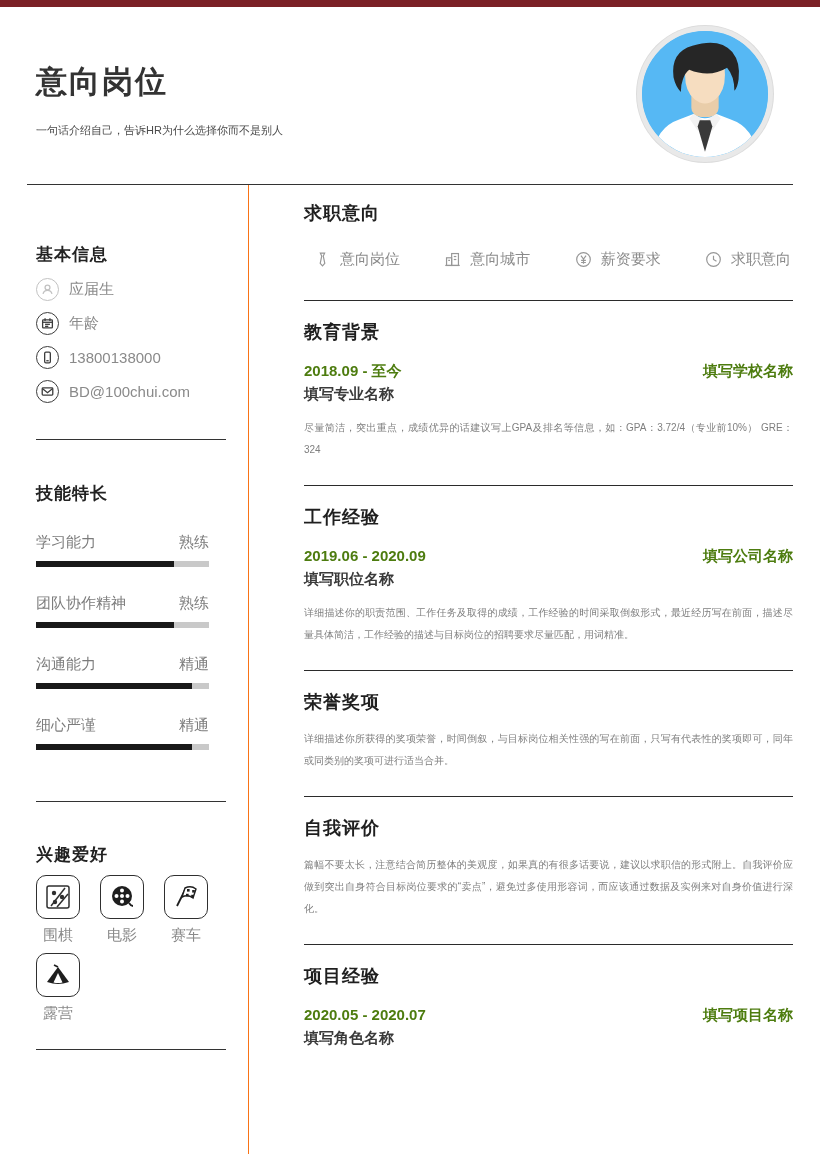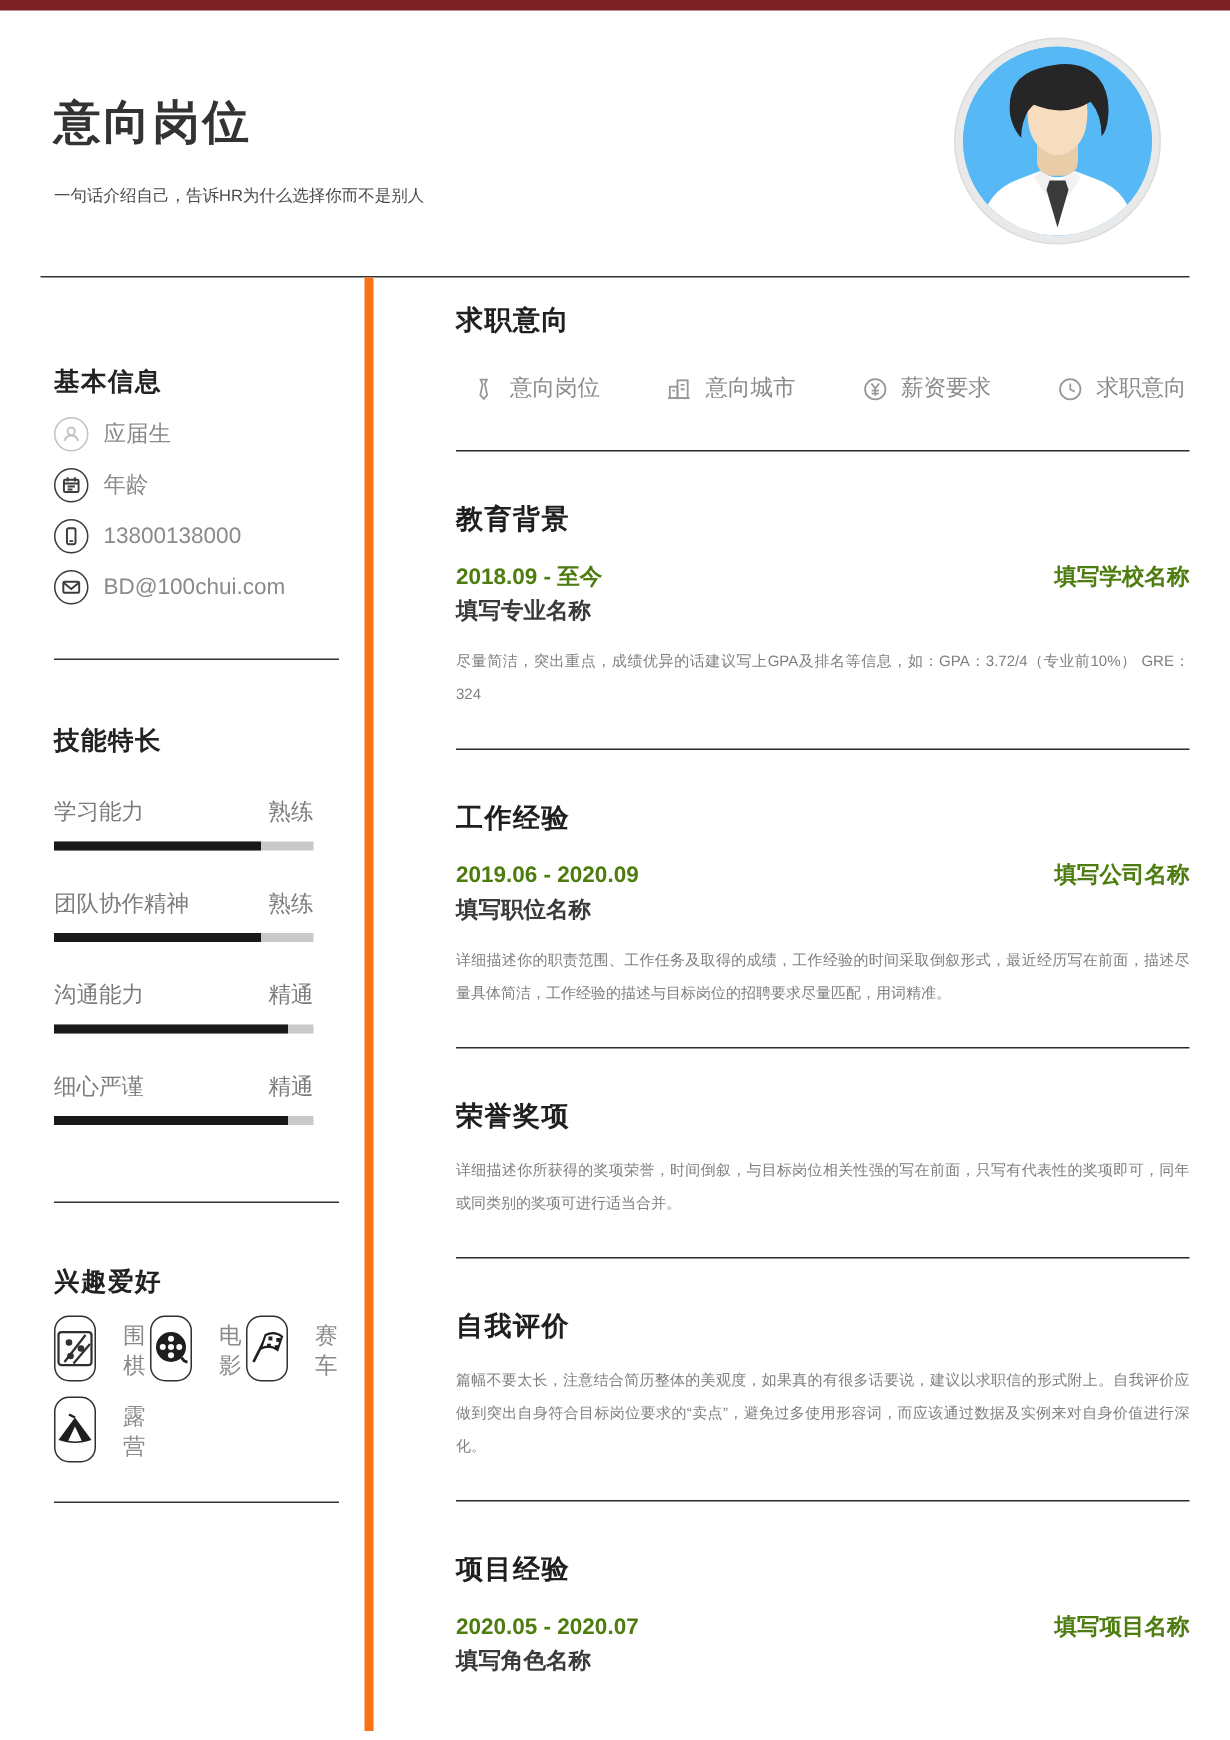--- a/index.html
+++ b/index.html
@@ -16,7 +16,7 @@
   .header-rule { border-top:1px solid #333; margin:0 27px; }
   
   .layout { display:flex; margin:0 27px; height:969px; }
-  .sidebar { width:222px; border-right:6px solid #f97316; padding:0 0 0 9px; }
+  .sidebar { width:222px; border-right:1px solid #f97316; padding:0 0 0 9px; }
   .main { flex:1; padding-left:55px; }
   
   .side-title { font-size:17px; font-weight:700; color:#222; line-height:25px; letter-spacing:1px; }

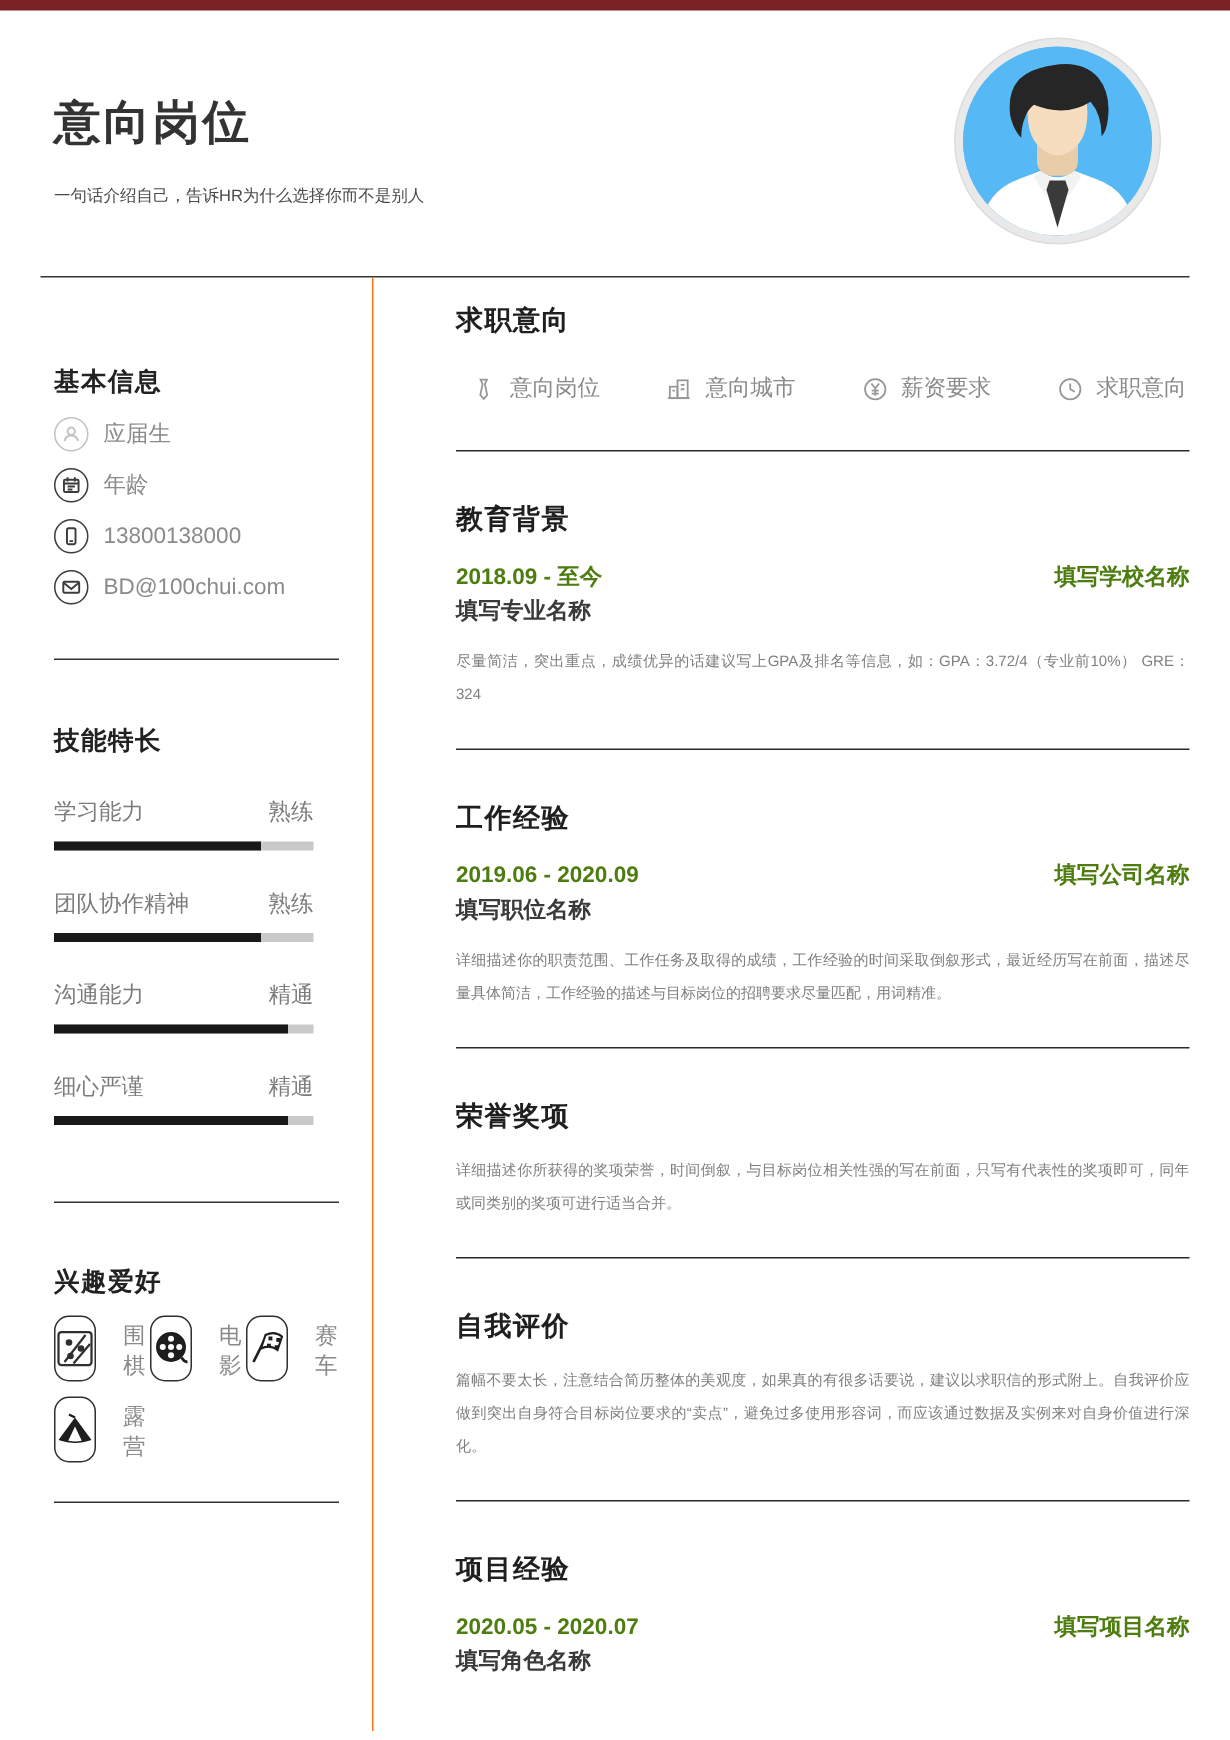--- a/index.html
+++ b/index.html
@@ -47,7 +47,7 @@
   .hobby-label { margin-top:6px; font-size:15px; color:#8a8a8a; line-height:20px; }
   .rule-3 { margin-top:18px; }
   
-  .section-title { font-size:18px; font-weight:700; color:#1f1f1f; line-height:25px; letter-spacing:1px; margin-top:33px; }
+  .section-title { font-size:18px; font-weight:700; color:#1f1f1f; line-height:25px; letter-spacing:1px; margin-top:19px; }
   .first-title { margin-top:16px; }
   .main-rule { border-top:1px solid #2b2b2b; margin-top:24px; }
   .intent-row { display:flex; justify-content:space-between; margin:22px 2px 0 10px;text-align:center; }

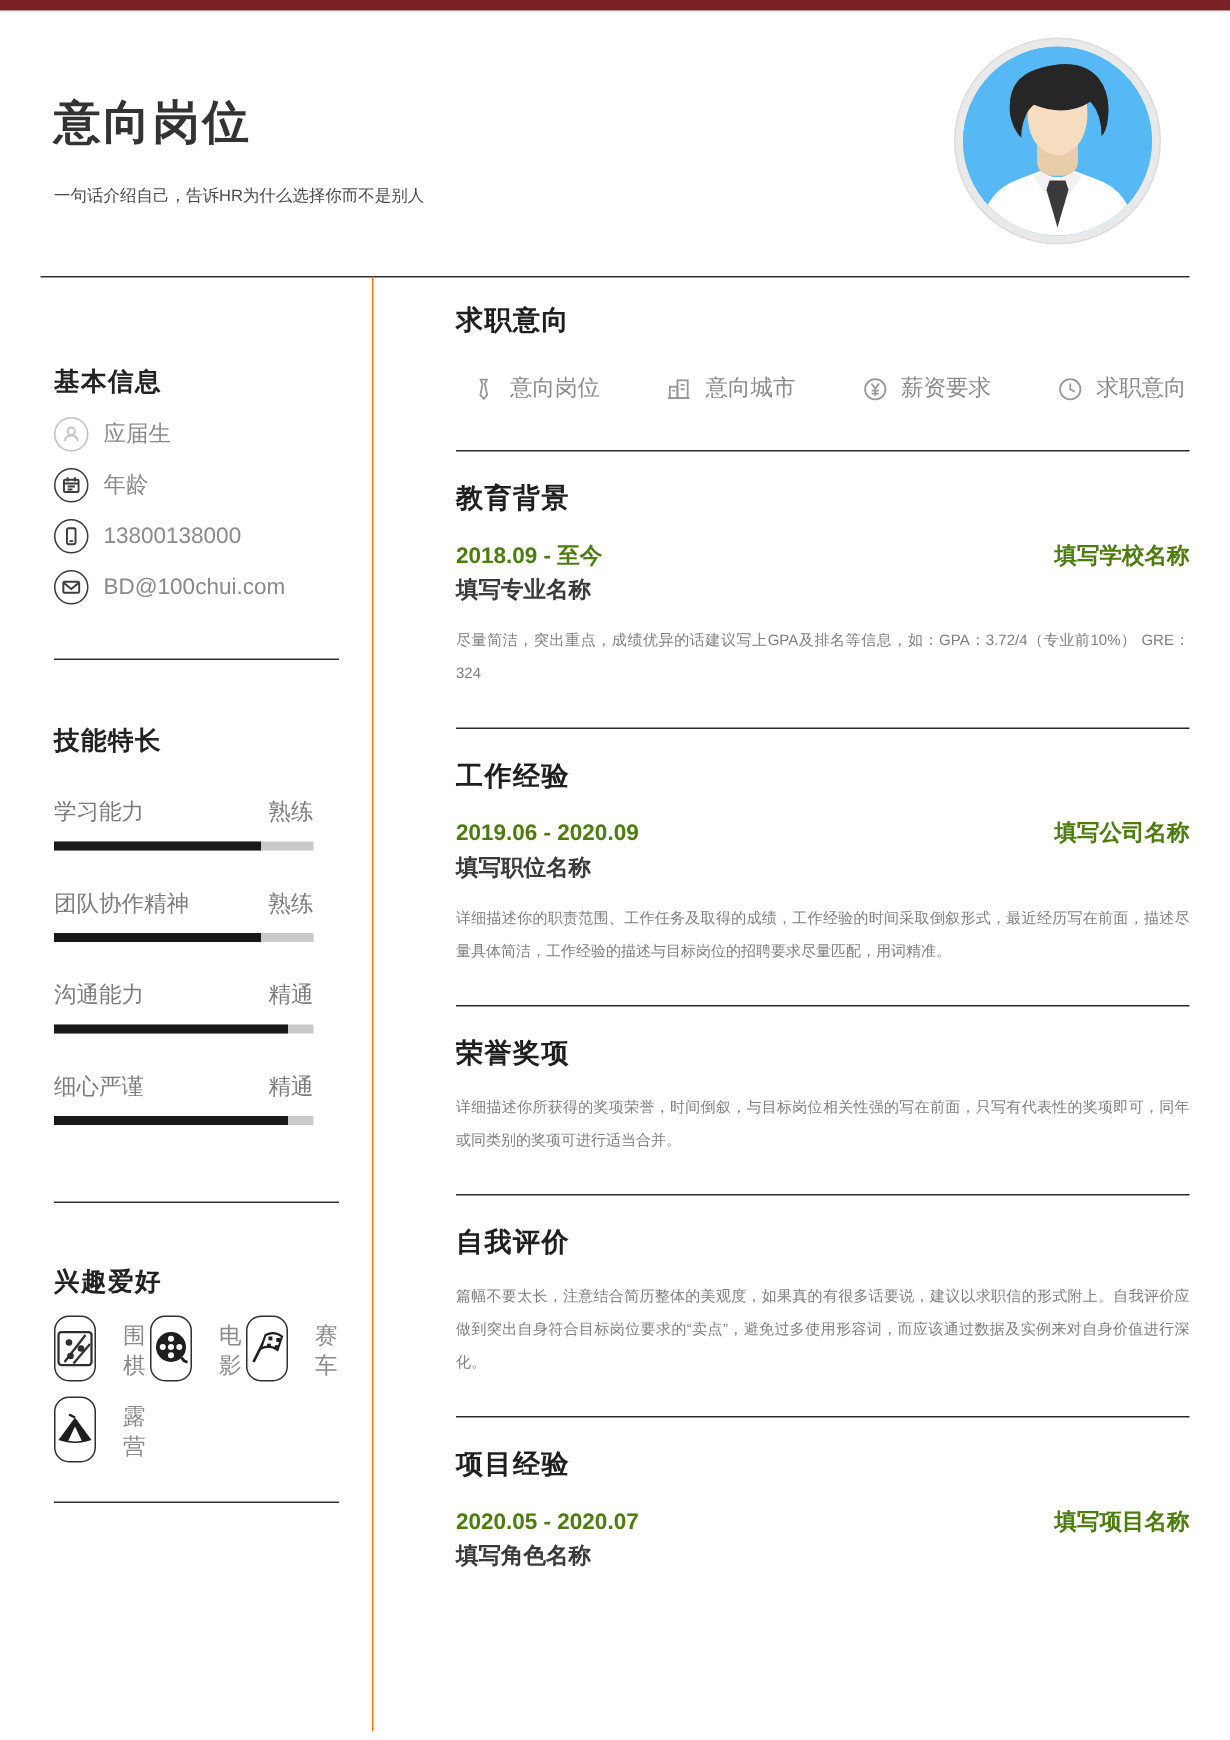--- a/index.html
+++ b/index.html
@@ -40,7 +40,7 @@
   .rule-2 { margin-top:51px; }
   .hobby-title { margin-top:40px; }
   .hobby-grid { display:flex; flex-wrap:wrap; width:200px; margin-top:8px; }
-  .hobby { width:44px; margin-right:20px; margin-bottom:8px; display:flex; flex-direction:row; align-items:flex-end;gap:18px; }
+  .hobby { width:44px; margin-right:20px; margin-bottom:8px; display:flex; flex-direction:column; align-items:center; }
   .hobby-box { width:44px; height:44px; border:1.6px solid #2f2f2f; border-radius:10px;
     display:flex; align-items:center; justify-content:center; }
   .hobby-box svg { width:26px; height:26px; }

